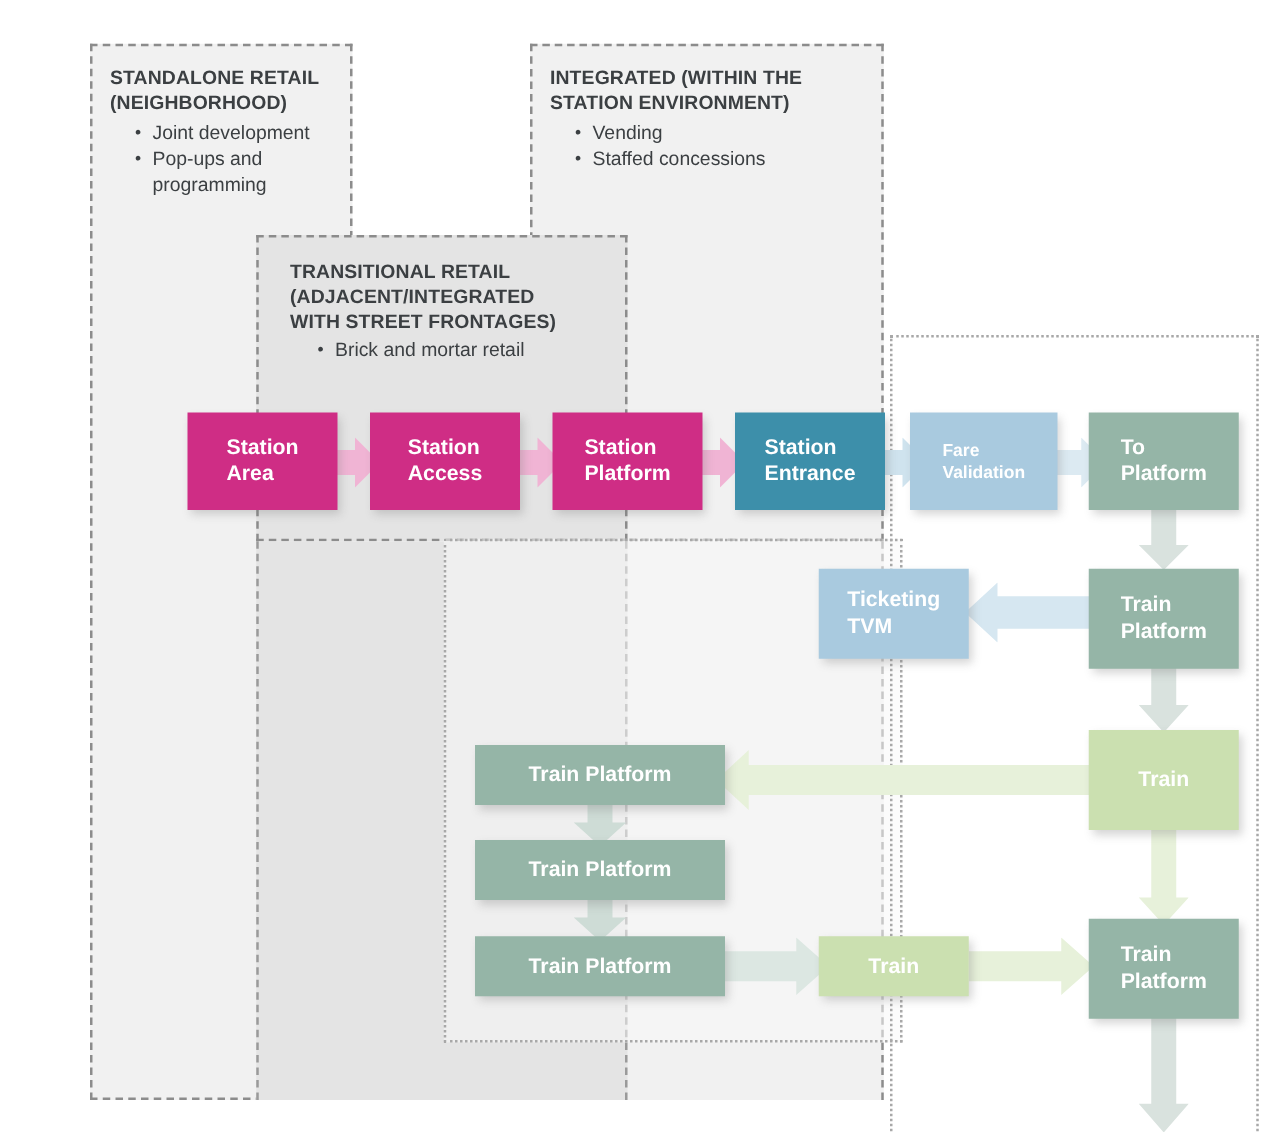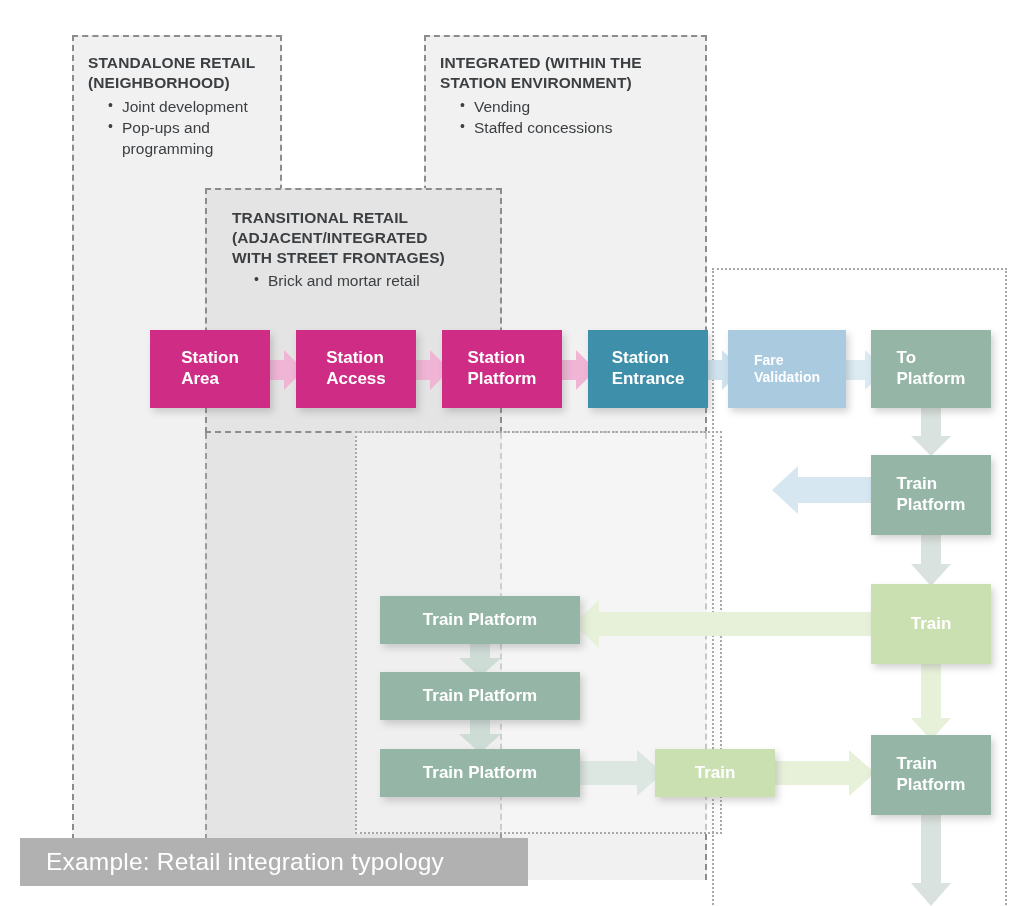--- a/index.html
+++ b/index.html
@@ -242,6 +242,12 @@
     </div>
   </div>
 
+  <div class="node" style="left:655px;top:455px;width:120px;height:72px;background:#a9cadf;font-size:17px;z-index:6;">
+    <div>
+      <span>Ticketing</span>
+      <span>TVM</span>
+    </div>
+  </div>
 
   <div class="node" style="left:871px;top:455px;width:120px;height:80px;background:#95b5a7;font-size:17px;z-index:6;">
     <div>

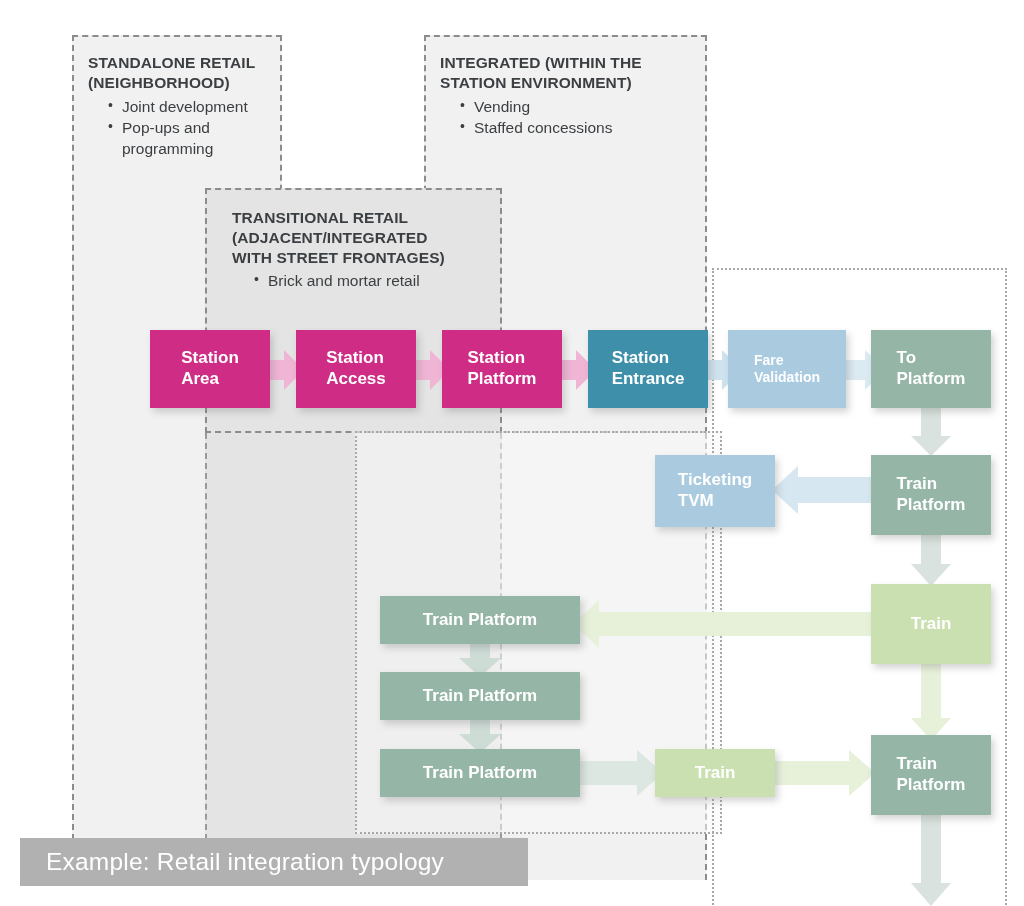--- a/index.html
+++ b/index.html
@@ -293,9 +293,6 @@
     </div>
   </div>
 
-  <div id="caption" style="left:20px;top:838px;width:508px;height:48px;z-index:9;">
-    <span class="cap-text">Example: Retail integration typology</span>
-  </div>
 
 </div>
 

